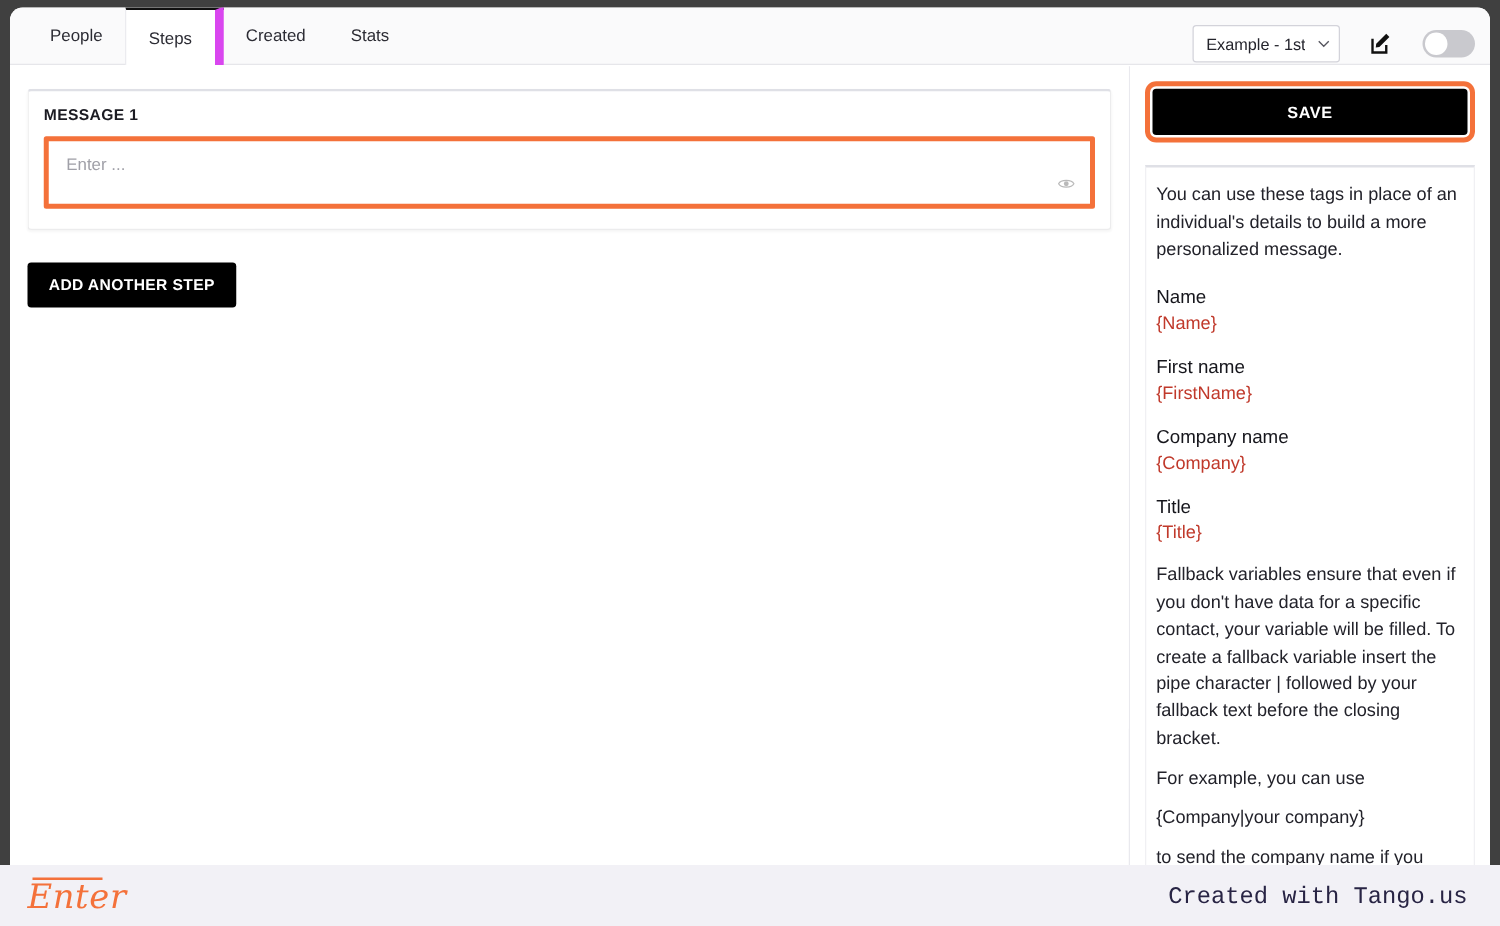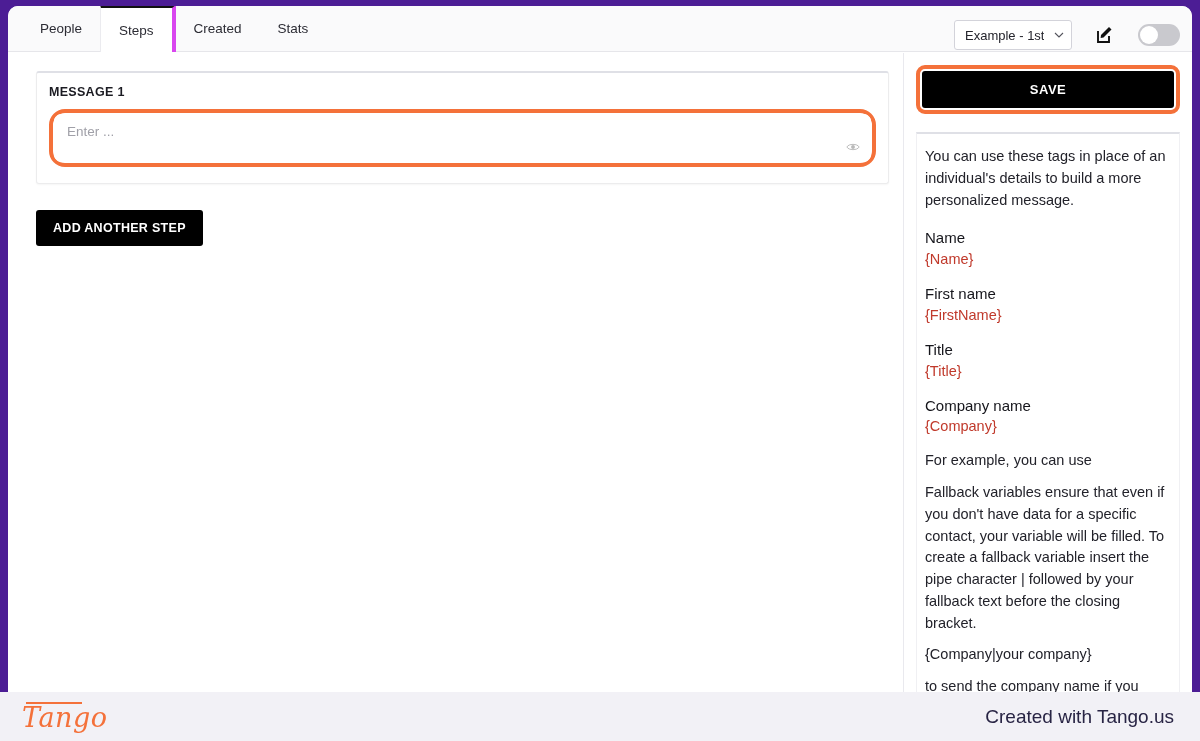--- a/index.html
+++ b/index.html
@@ -12,7 +12,7 @@
   .page {
     position: relative;
     width: 1200px; height: 741px;
-    background: #4c1d95;
+    background: #404040;
   }
   
   .app-frame {

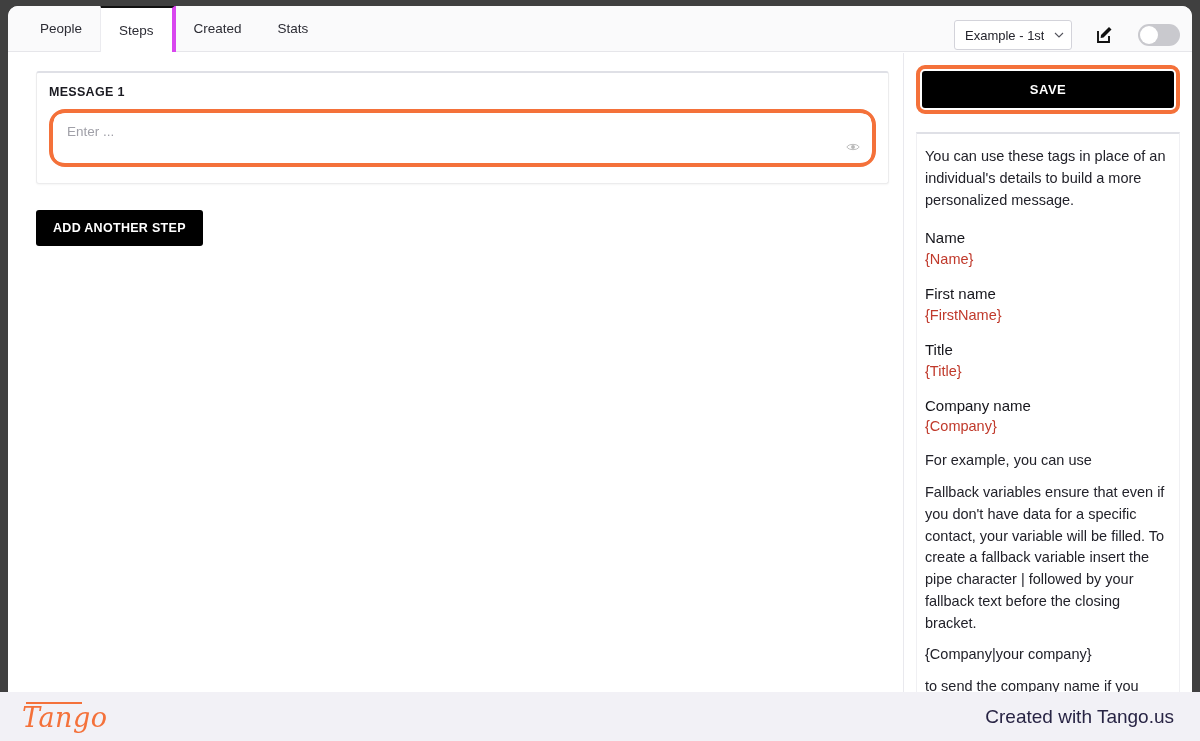--- a/index.html
+++ b/index.html
@@ -52,7 +52,7 @@
     background: #ffffff;
     border-top: 3px solid #111111;
     border-left: 1px solid #ebebef;
-    border-right: 4px solid #d946ef;
+    border-right: 7px solid #d946ef;
     margin-bottom: -1px;
     height: 47px;
     padding-top: 0px;

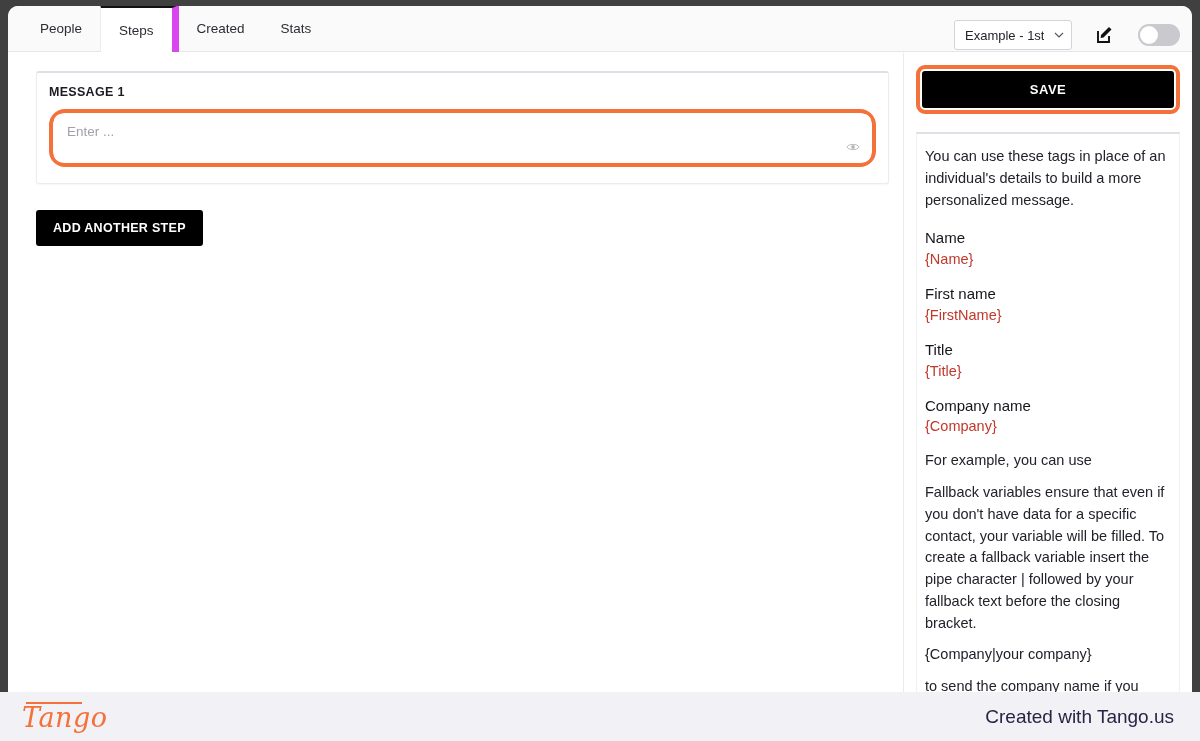--- a/index.html
+++ b/index.html
@@ -116,7 +116,7 @@
     height: 530px;
     background: #ffffff;
     position: relative;
-    padding: 10px 14px 0 28px;
+    padding: 10px 14px 0 14px;
   }
   .divider-vert {
     width: 1px;

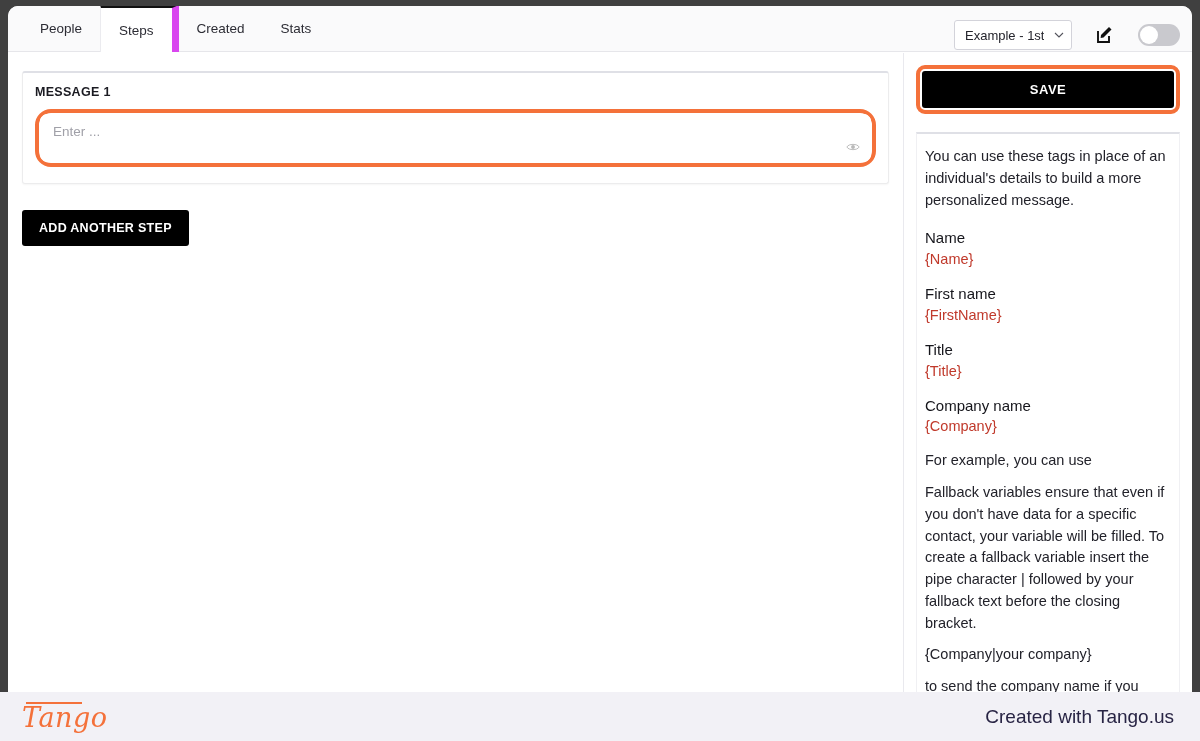--- a/index.html
+++ b/index.html
@@ -149,7 +149,7 @@
   }
   .input-highlight {
     border: 4px solid #f4713a;
-    border-radius: 16px;
+    border-radius: 2px;
     padding: 1px;
   }
   .msg-input {

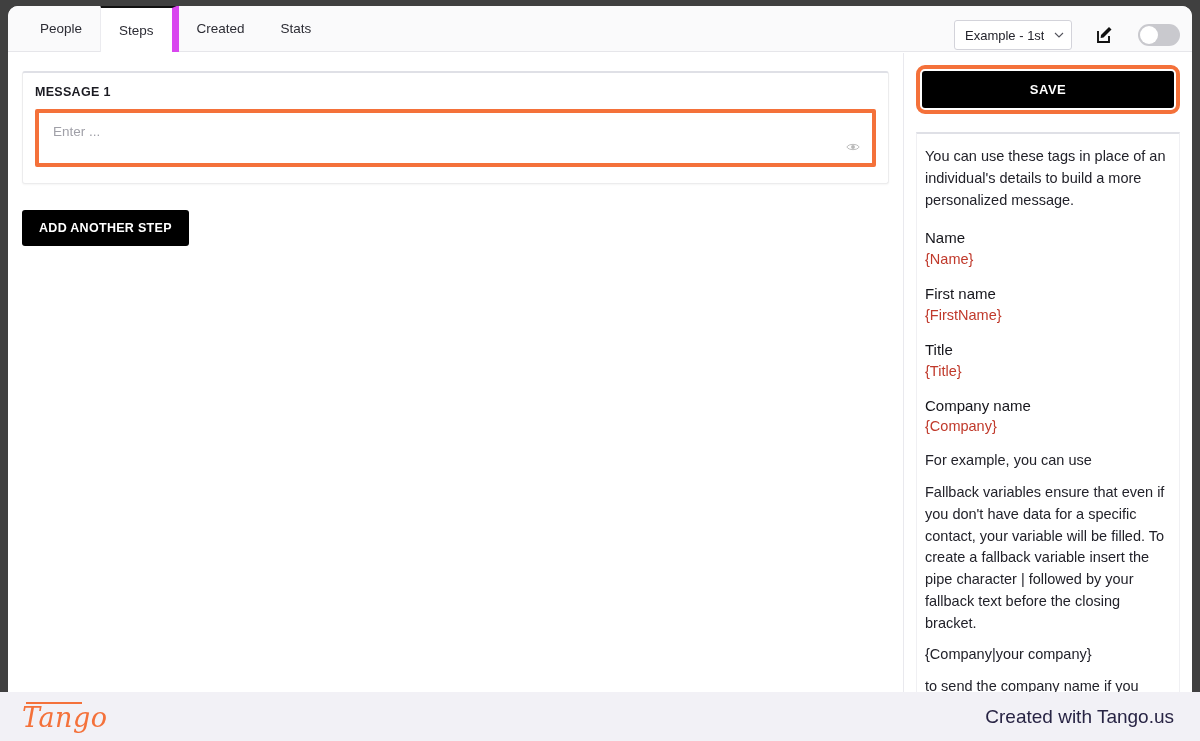--- a/index.html
+++ b/index.html
@@ -349,12 +349,12 @@
             <div class="tag-token">{FirstName}</div>
           </div>
           <div class="tag-item">
+            <div class="tag-name">Company name</div>
+            <div class="tag-token">{Company}</div>
+          </div>
+          <div class="tag-item">
             <div class="tag-name">Title</div>
             <div class="tag-token">{Title}</div>
-          </div>
-          <div class="tag-item">
-            <div class="tag-name">Company name</div>
-            <div class="tag-token">{Company}</div>
           </div>
 
           <div class="fallback-text">For example, you can use</div>

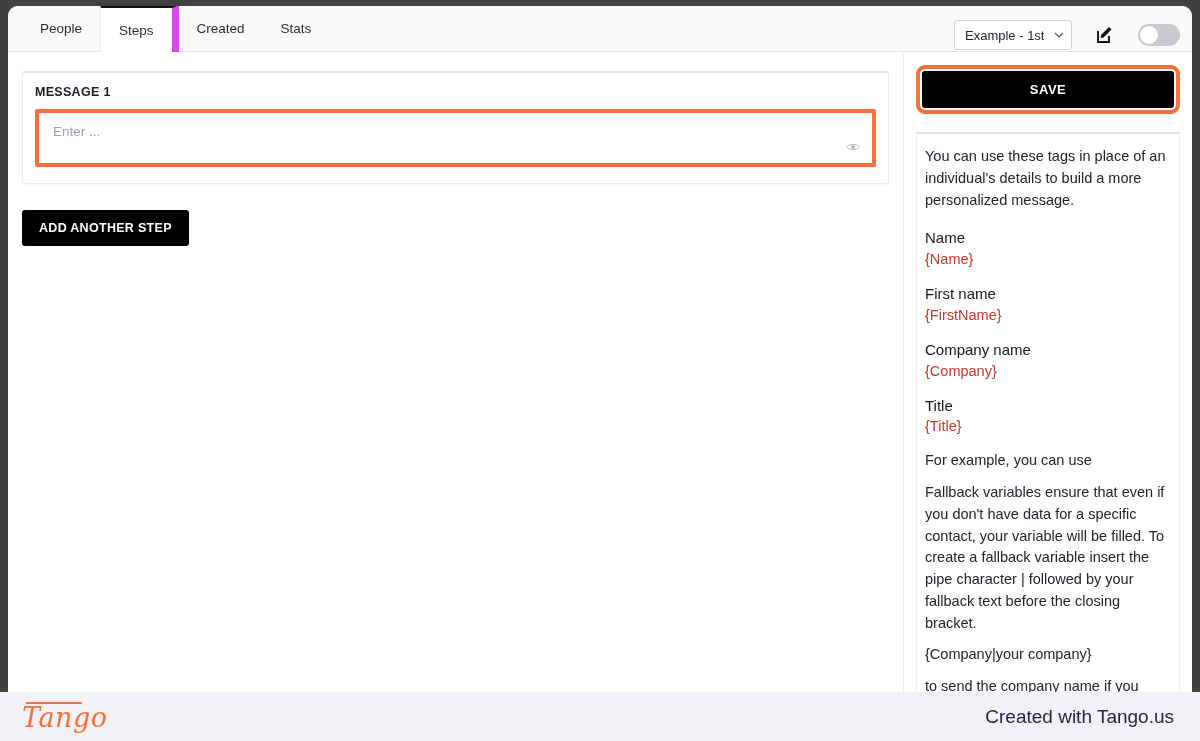--- a/index.html
+++ b/index.html
@@ -357,8 +357,8 @@
             <div class="tag-token">{Title}</div>
           </div>
 
+          <div class="fallback-text">Fallback variables ensure that even if you don't have data for a specific contact, your variable will be filled. To create a fallback variable insert the pipe character | followed by your fallback text before the closing bracket.</div>
           <div class="fallback-text">For example, you can use</div>
-          <div class="fallback-text">Fallback variables ensure that even if you don't have data for a specific contact, your variable will be filled. To create a fallback variable insert the pipe character | followed by your fallback text before the closing bracket.</div>
           <div class="fallback-text token">{Company|your company}</div>
           <div class="fallback-text">to send the company name if you have data for that field, or "your company" if you don't. Fallback variables are available for name, first name, company, title.</div>
         </div>

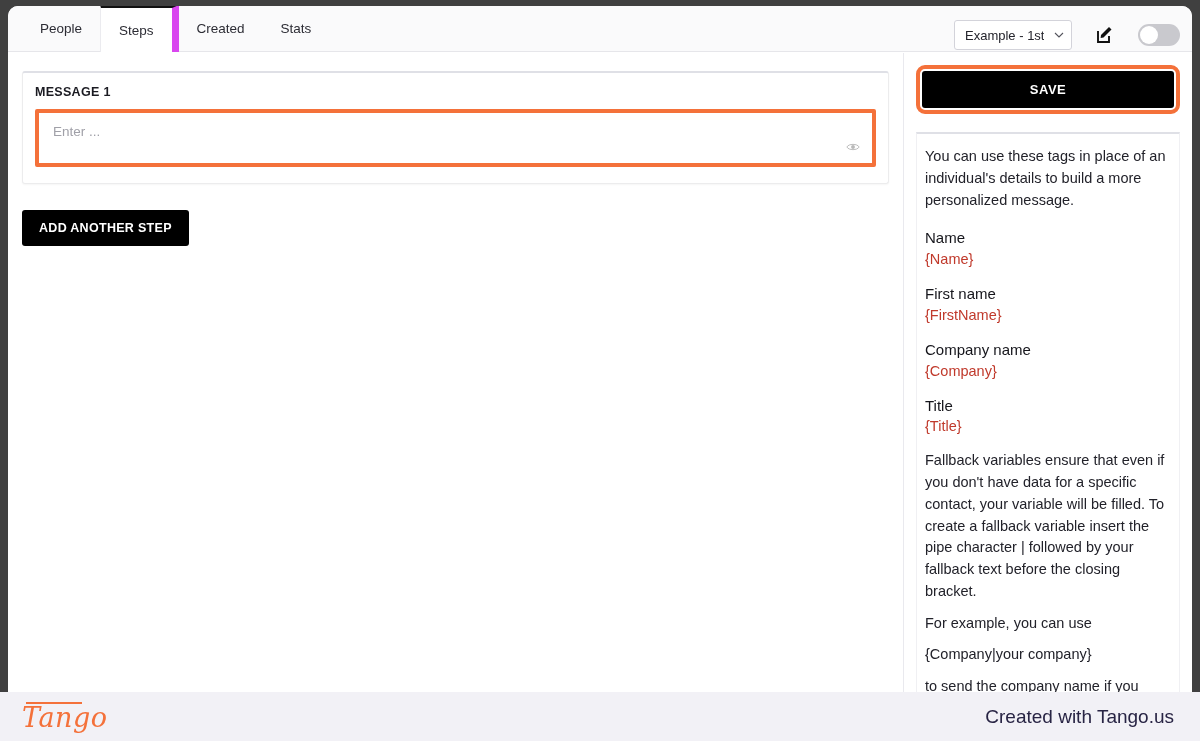--- a/index.html
+++ b/index.html
@@ -368,7 +368,7 @@
   </div>
 
   <div class="footer">
-    <div class="tango-logo">Tango</div>
+    <div class="tango-logo">Enter</div>
     <div class="created-with">Created with Tango.us</div>
   </div>
 

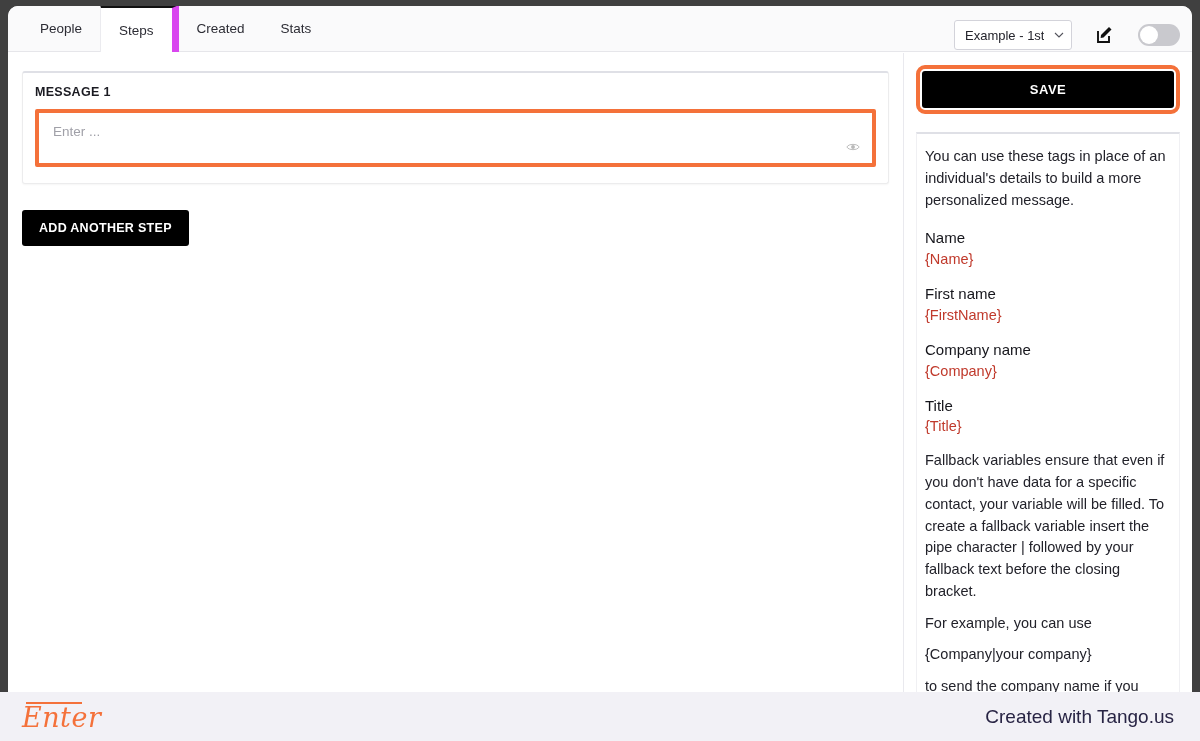--- a/index.html
+++ b/index.html
@@ -271,6 +271,7 @@
   .created-with {
     font-size: 19px;
     color: #282444;
+    font-family: Liberation Mono, monospace;
   }
 </style>
 </head>

